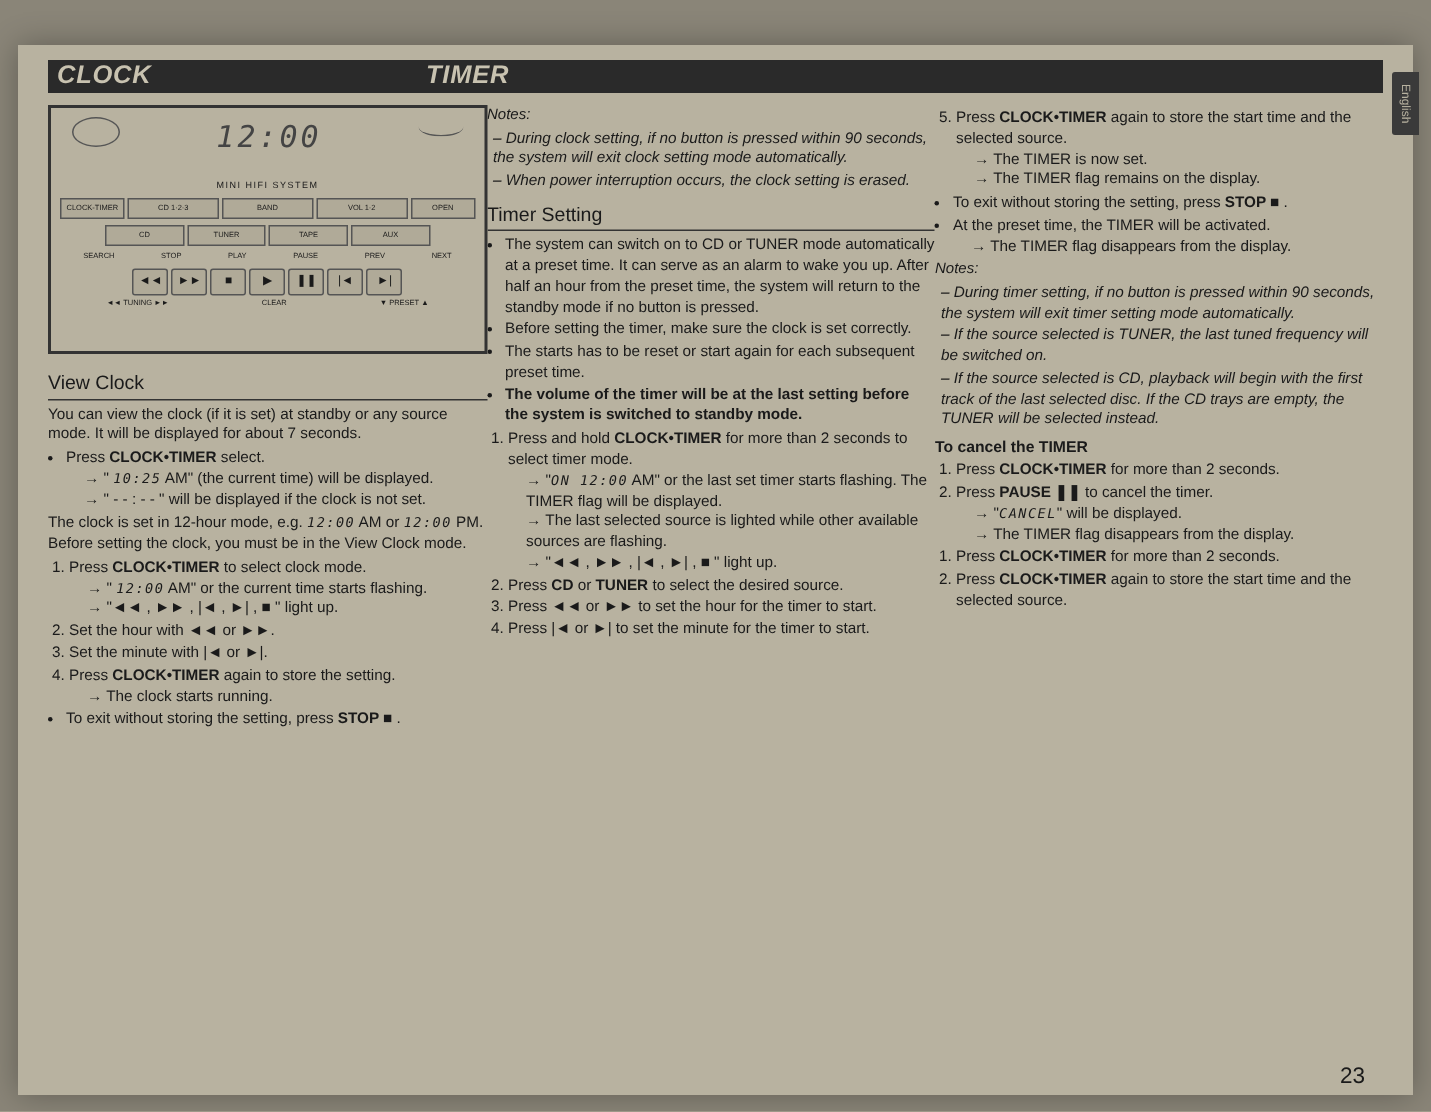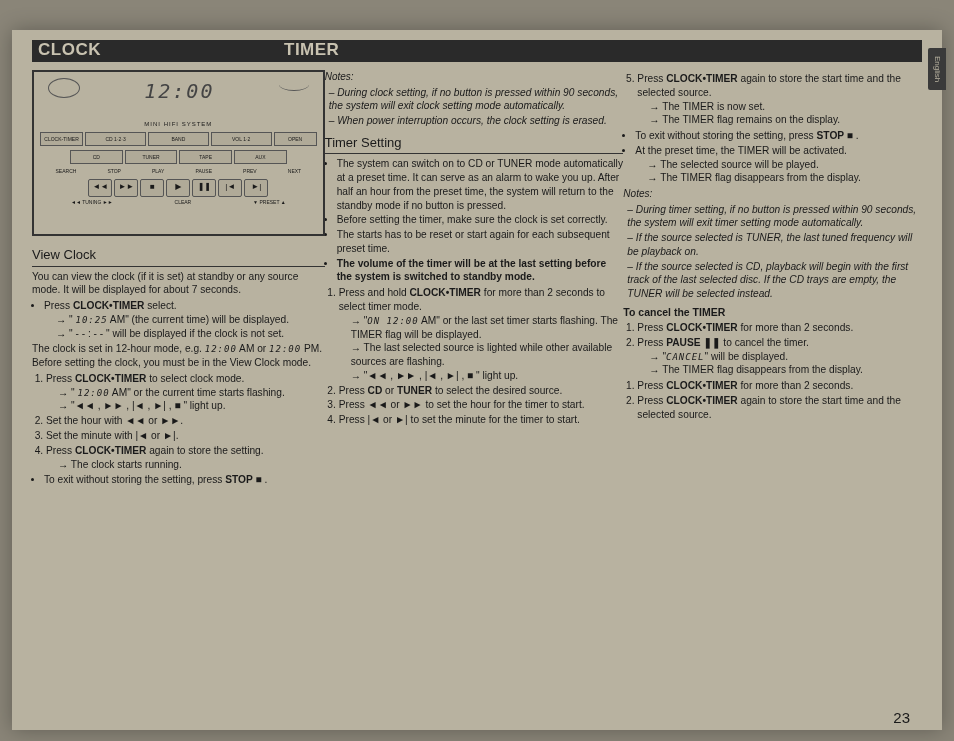--- a/index.html
+++ b/index.html
@@ -5,7 +5,7 @@
 body{margin:0;padding:0;background:#8a8578;font-family:Arial,Helvetica,sans-serif;color:#1a1a1a;width:954px;height:741px;overflow:hidden}
 .page{background:#b8b2a0;width:890px;height:680px;margin:30px auto;padding:10px 20px;box-shadow:0 0 20px rgba(0,0,0,.3);position:relative}
 .header{background:#2a2a2a;color:#c8c2b0;display:flex;height:22px;margin-bottom:8px}
-.header span{font-weight:bold;font-size:17px;letter-spacing:.5px}
+.header span{font-weight:bold;font-size:17px;font-style:italic;letter-spacing:.5px}
 .hdr-clock{width:240px;padding-left:6px}
 .hdr-timer{padding-left:6px}
 .cols{display:flex;gap:0;font-size:10.2px;line-height:1.35}

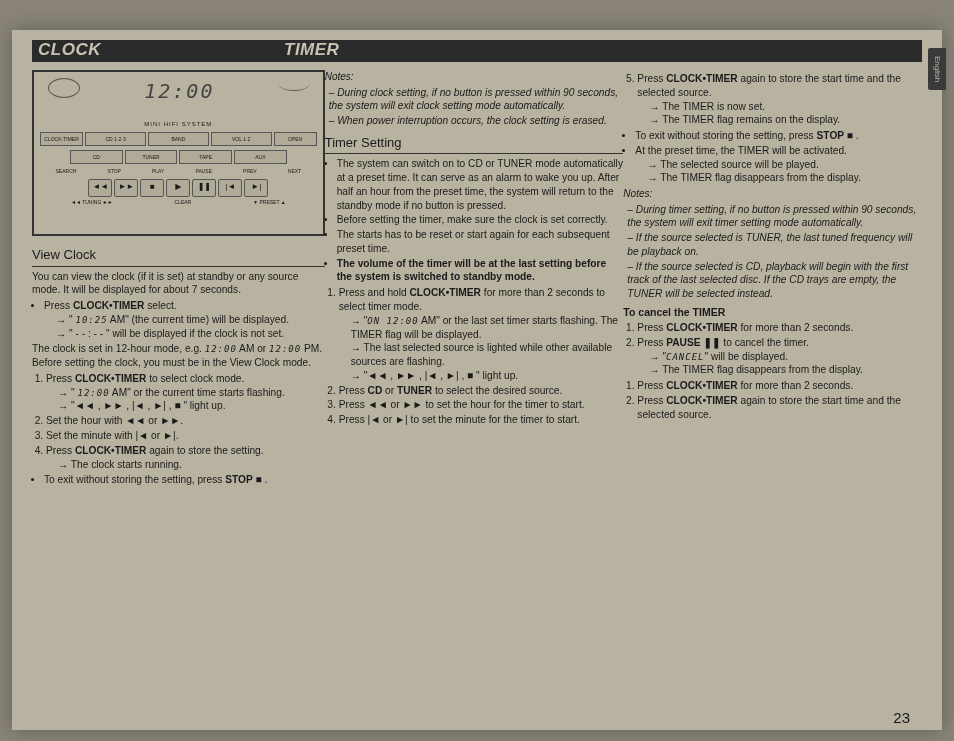--- a/index.html
+++ b/index.html
@@ -171,7 +171,6 @@
     </li>
     <li>
      <span>At the preset time, the TIMER will be activated.</span>
-     <span class="sub arrow">The selected source will be played.</span>
      <span class="sub arrow">The TIMER flag disappears from the display.</span>
     </li>
    </ul>

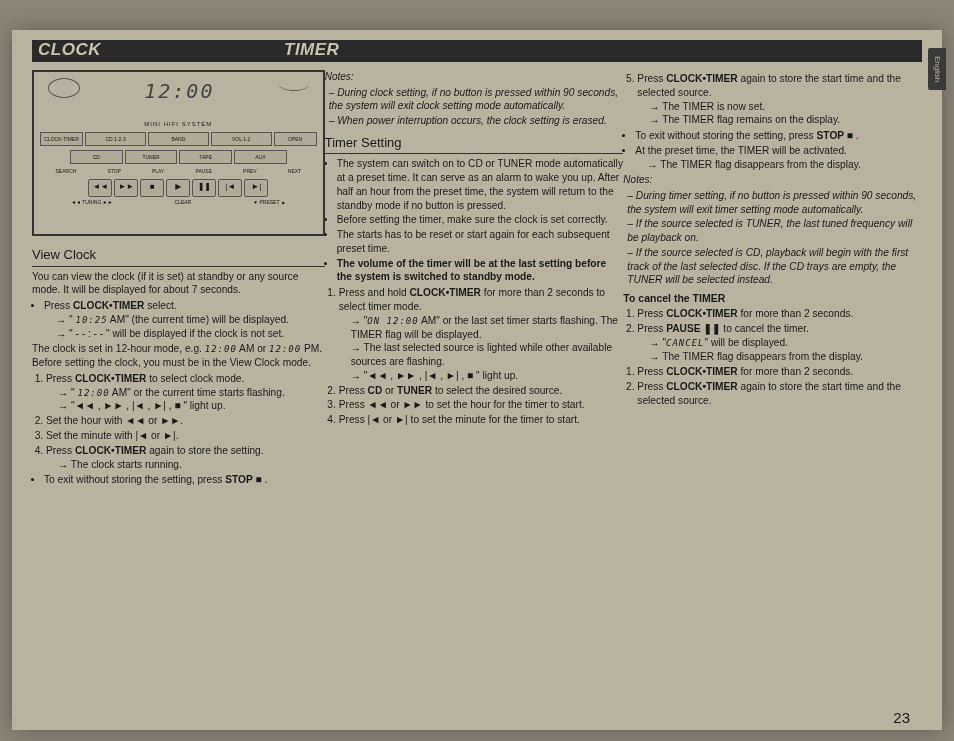--- a/index.html
+++ b/index.html
@@ -177,7 +177,7 @@
    <p class="h-notes">Notes:</p>
    <ul style="list-style:none;padding-left:4px">
     <li><em>– <span>During timer setting, if no button is pressed within 90 seconds, the system will exit timer setting mode automatically.</span></em></li>
-    <li><em>– <span>If the source selected is TUNER, the last tuned frequency will be playback on.</span></em></li>
+    <li><em>– <span>If the source selected is TUNER, the last tuned frequency will be switched on.</span></em></li>
     <li><em>– <span>If the source selected is CD, playback will begin with the first track of the last selected disc. If the CD trays are empty, the TUNER will be selected instead.</span></em></li>
    </ul>
    <h4>To cancel the TIMER</h4>

